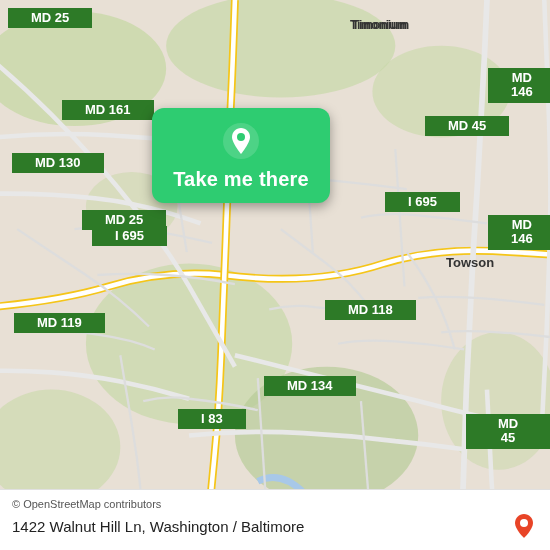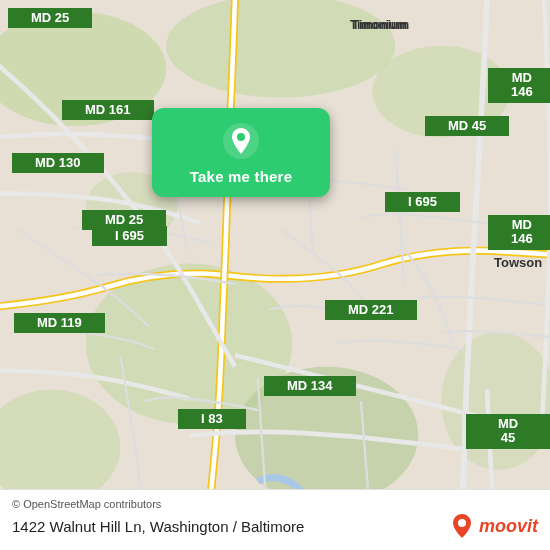--- a/index.html
+++ b/index.html
@@ -50,7 +50,7 @@
 
     #popup-label {
       color: #fff;
-      font-size: 15px;
+      font-size: 20px;
       font-weight: 600;
       letter-spacing: 0.2px;
       white-space: nowrap;

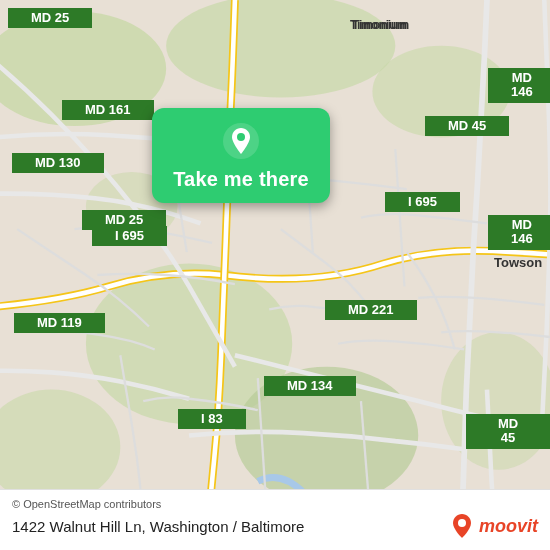--- a/index.html
+++ b/index.html
@@ -206,7 +206,7 @@
 
   <div style="position:absolute;top:18px;left:350px;font-size:12px;font-weight:600;color:#333;z-index:5;">Timonium</div>
   <div style="position:absolute;top:18px;left:352px;font-size:12px;font-weight:600;color:#333;z-index:5;">Timonium</div>
-  <div style="position:absolute;top:255px;left:446px;font-size:13px;font-weight:600;color:#333;z-index:5;margin-left:48px;">Towson</div>
+  <div style="position:absolute;top:255px;left:446px;font-size:13px;font-weight:600;color:#333;z-index:5;">Towson</div>
 
   <div id="location-popup">
 

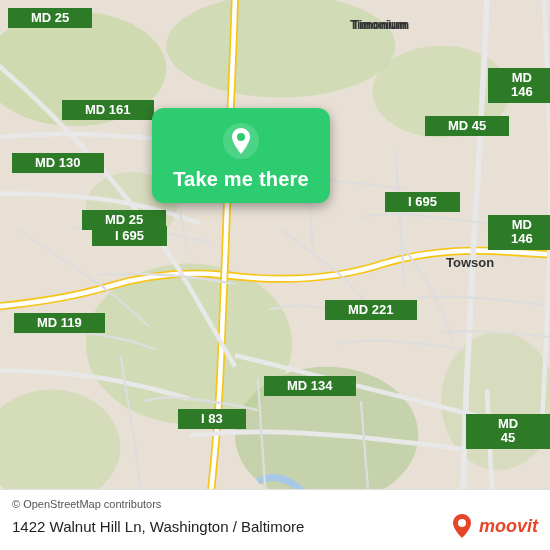--- a/index.html
+++ b/index.html
@@ -199,7 +199,7 @@
   <div class="road-badge green" style="top:414px;left:466px;">MD 45</div>
   <div class="road-badge green" style="top:68px;left:488px;">MD 146</div>
   <div class="road-badge green" style="top:215px;left:488px;">MD 146</div>
-  <div class="road-badge green" style="top:300px;left:325px;">MD 221</div>
+  <div class="road-badge green" style="top:300px;left:325px;">MD 118</div>
   <div class="road-badge green" style="top:313px;left:14px;">MD 119</div>
   <div class="road-badge green" style="top:376px;left:264px;">MD 134</div>
   <div class="road-badge green" style="top:409px;left:178px;">I 83</div>

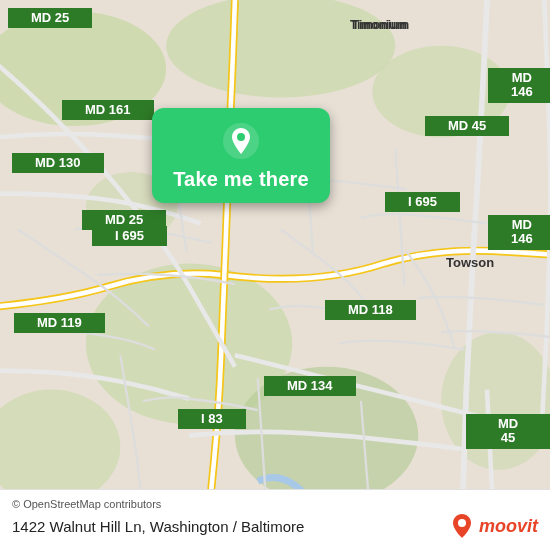--- a/index.html
+++ b/index.html
@@ -228,7 +228,6 @@
           <path d="M14 2 C9 2 5 6 5 11 C5 17.5 14 26 14 26 C14 26 23 17.5 23 11 C23 6 19 2 14 2 Z" fill="#e84427"></path>
           <circle cx="14" cy="11" r="4" fill="#fff"></circle>
         </svg>
-        <span id="moovit-text">moovit</span>
       </div>
     </div>
   </div>

